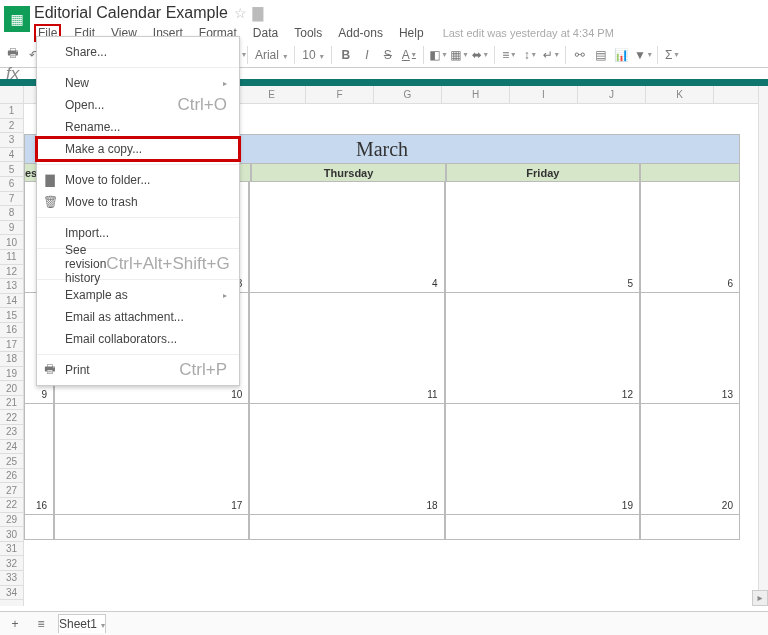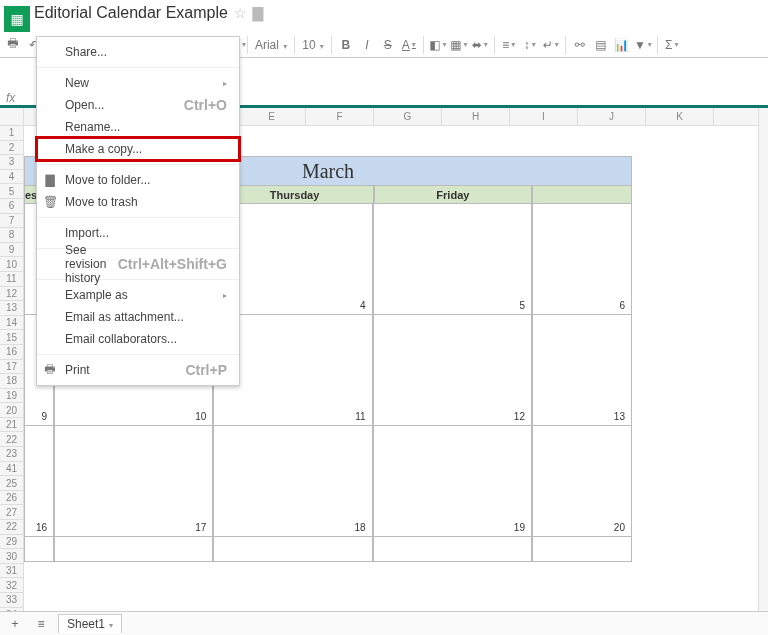--- a/index.html
+++ b/index.html
@@ -73,6 +73,18 @@
       <span class="doc-title">Editorial Calendar Example</span>
       <span class="star-icon">☆</span>
       <span class="folder-icon">▇</span>
+    </div>
+    <div class="menu-bar">
+      <span class="menu-item active">File</span>
+      <span class="menu-item">Edit</span>
+      <span class="menu-item">View</span>
+      <span class="menu-item">Insert</span>
+      <span class="menu-item">Format</span>
+      <span class="menu-item">Data</span>
+      <span class="menu-item">Tools</span>
+      <span class="menu-item">Add-ons</span>
+      <span class="menu-item">Help</span>
+      <span class="last-edit">Last edit was yesterday at 4:34 PM</span>
     </div>
   </div>
 </div>

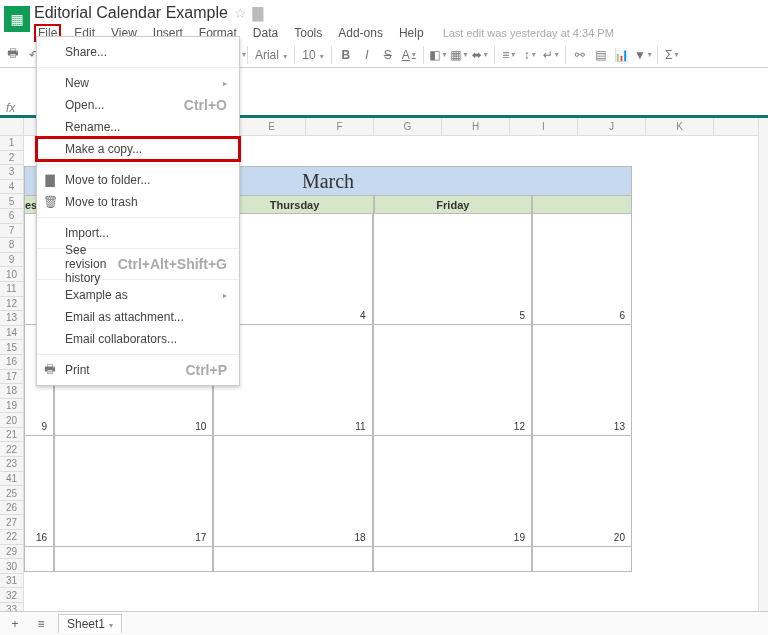--- a/index.html
+++ b/index.html
@@ -23,7 +23,7 @@
   .toolbar .zoom::after { content: " ▾"; font-size: 8px; color:#999; }
   .toolbar .dd::after { content: " ▾"; font-size: 8px; color:#999; margin-left:2px; }
   
-  .fx-bar { display: flex; align-items: center; height: 18px; border-bottom: 3px solid #0f766e; font-size: 12px; color: #888; padding: 0 6px; gap: 10px; margin-top: 32px; }
+  .fx-bar { display: flex; align-items: center; height: 18px; border-bottom: 7px solid #0f766e; font-size: 17px; color: #888; padding: 0 6px; gap: 10px; }
   
   .grid-wrap { position: relative; display: flex; height: 520px; }
   .row-headers { width: 24px; background: #f5f5f5; border-right: 1px solid #ddd; font-size: 10px; color: #888; display: flex; flex-direction: column; }

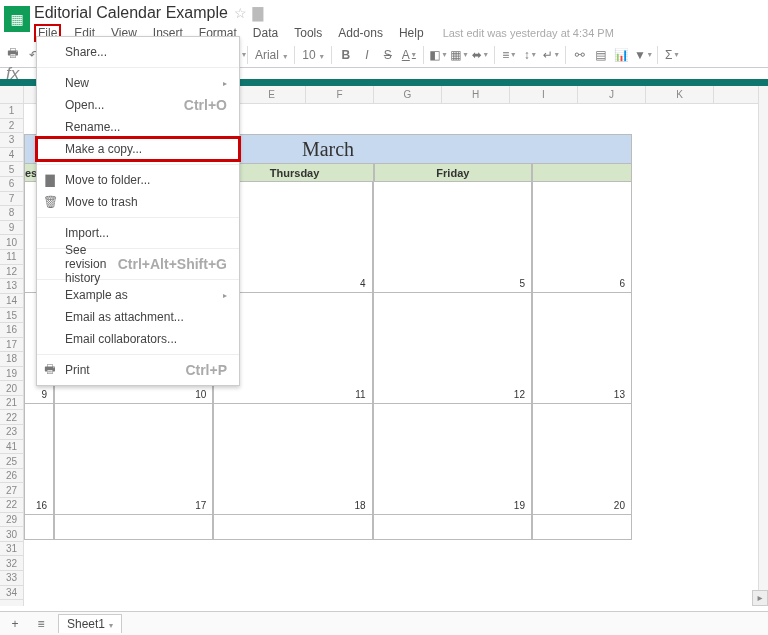--- a/index.html
+++ b/index.html
@@ -52,7 +52,7 @@
   .file-menu .mi { display:flex; align-items:center; justify-content:space-between; height: 22px; padding: 0 12px 0 28px; cursor:pointer; position:relative; }
   .file-menu .mi .ic { position:absolute; left:6px; width:14px; text-align:center; color:#777; font-size:12px; }
   .file-menu .mi .arrow { color:#999; font-size:8px; }
-  .file-menu .mi .sc { color:#aaa; font-size:14px;font-weight:bold; }
+  .file-menu .mi .sc { color:#aaa; font-size:17px; }
   .file-menu hr { border:none; border-top:1px solid #eee; margin:4px 0; }
   .file-menu .mi.highlight { outline: 3px solid #c00; outline-offset: -1px; text-align: right; }
   

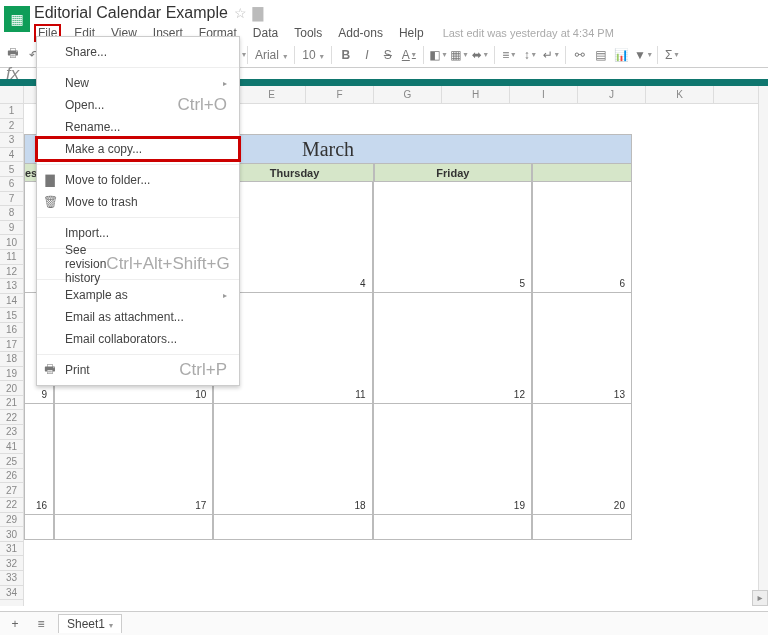--- a/index.html
+++ b/index.html
@@ -34,7 +34,7 @@
   .col-headers .ch { width: 68px; text-align: center; border-right: 1px solid #ddd; line-height: 18px; }
   .sheet-body { position: absolute; left: 0; right: 0; top: 18px; bottom: 0; }
   
-  .cal { position: absolute; left: 0; top: 30px; width: 608px; }
+  .cal { position: absolute; left: 0; top: 30px; width: 716px; }
   .cal-title-row { height: 30px; background: #c7d9ee; border: 1px solid #bbb; display:flex; align-items:center; justify-content:center; font-size: 20px; color: #333; font-family: 'Times New Roman', serif; }
   .cal-dow { display: flex; }
   .cal-dow .dow { flex:1; height: 18px; background: #d6e6c9; border: 1px solid #bbb; border-top: none; font-size: 11px; font-weight: bold; color:#333; display:flex; align-items:center; justify-content:center; }

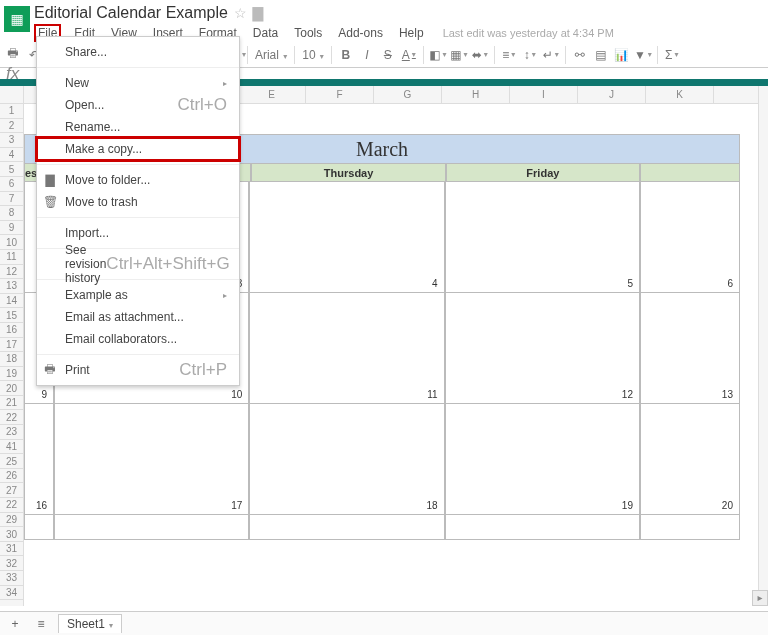--- a/index.html
+++ b/index.html
@@ -158,7 +158,7 @@
         <div class="rh">21</div>
         <div class="rh">22</div>
         <div class="rh">23</div>
-        <div class="rh">41</div>
+        <div class="rh">24</div>
         <div class="rh">25</div>
         <div class="rh">26</div>
         <div class="rh">27</div>

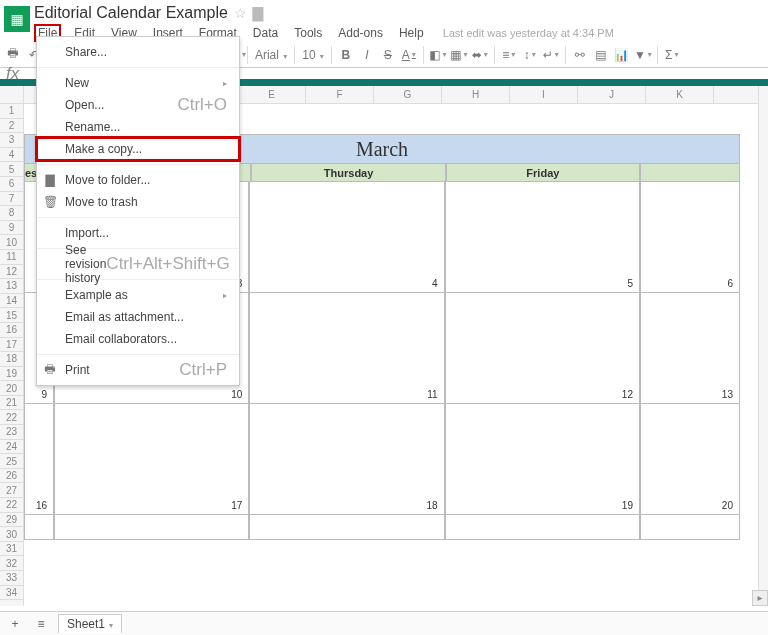--- a/index.html
+++ b/index.html
@@ -58,7 +58,7 @@
   
   .footer { position: absolute; left:0; right:0; bottom:0; height: 24px; border-top:1px solid #ccc; background:#fafafa; display:flex; align-items:center; gap:8px; padding:0 6px; font-size:12px; color:#666; }
   .footer .fbtn { width:18px; height:18px; display:flex; align-items:center; justify-content:center; cursor:pointer; }
-  .sheet-tab { background:#fff; border:1px solid #ccc; border-bottom:none; padding:2px 8px; font-size:12px; color:#444; cursor:pointer; }
+  .sheet-tab { background:#fff; border:1px solid #ccc; border-bottom:none; padding:2px 0; font-size:12px; color:#444; cursor:pointer; }
   .sheet-tab .tri { font-size:8px; color:#999; margin-left:4px; }
 </style>
 </head>

